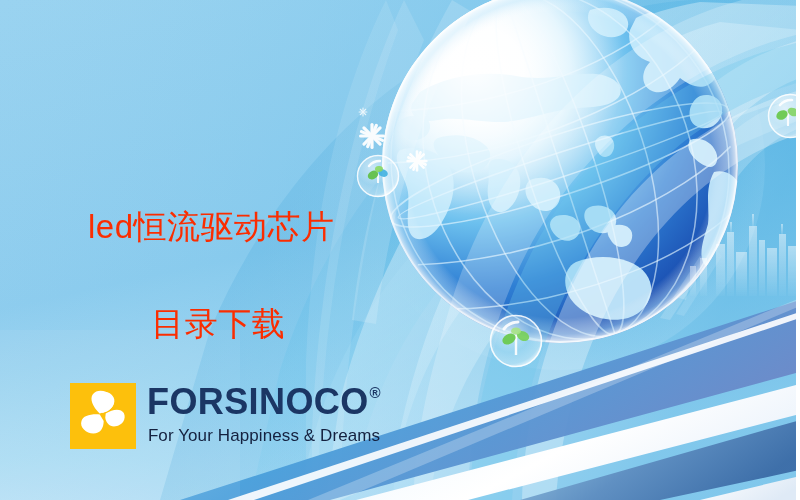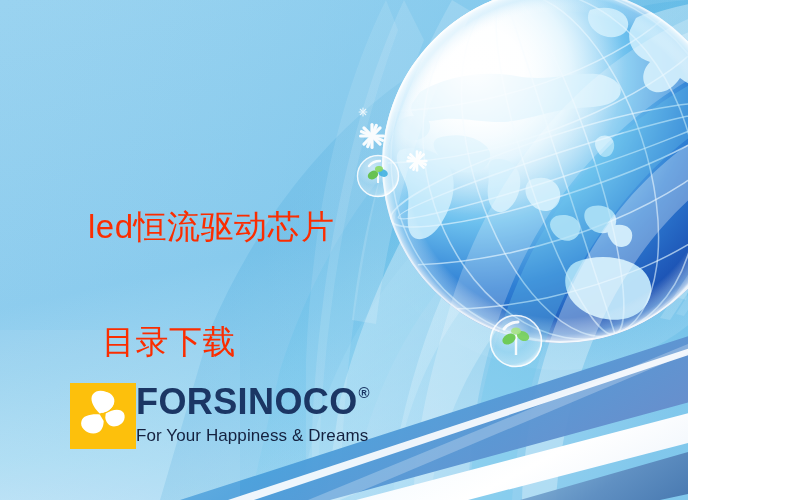--- a/index.html
+++ b/index.html
@@ -13,10 +13,11 @@
 
   #banner {
     position: relative;
-    width: 688px;
+    width: 796px;
     height: 500px;
     overflow: hidden;
     background: #96d0ef;
+    text-align: center;
   }
 
   #banner svg.layer {

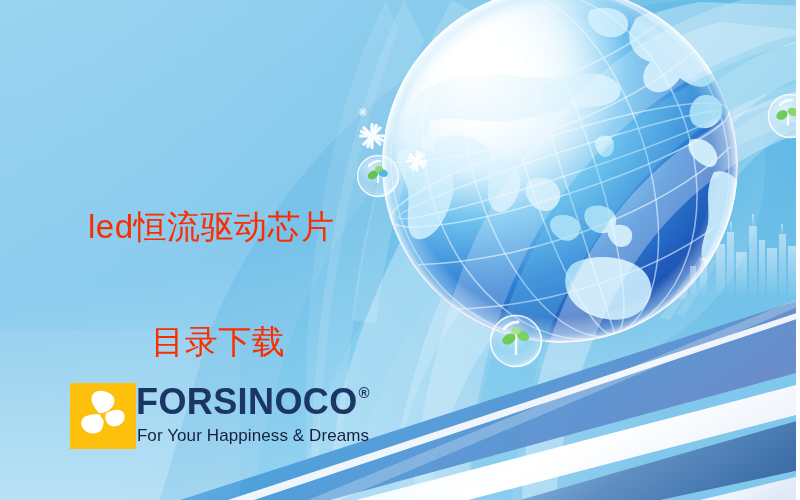--- a/index.html
+++ b/index.html
@@ -49,7 +49,7 @@
   }
   .headline .line2 {
     padding-left: 14px;
-    margin-top: 29px;
+    margin-top: 11px;
   }
 
   

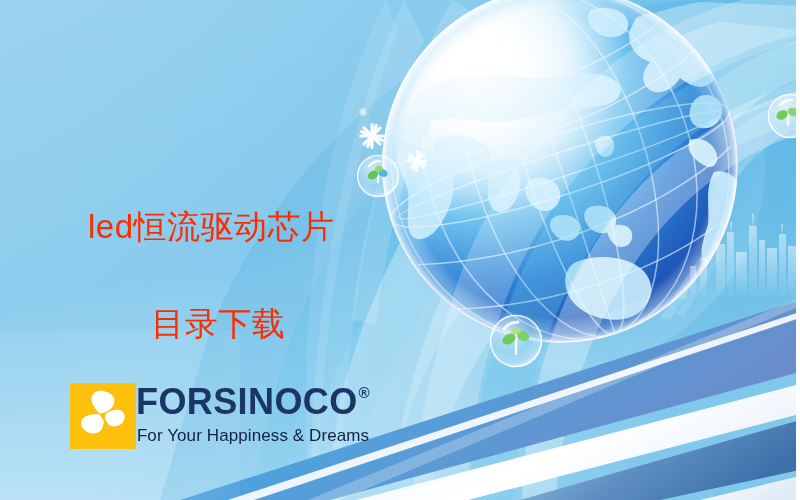--- a/index.html
+++ b/index.html
@@ -71,6 +71,7 @@
   .logo-mark svg { display: block; width: 66px; height: 66px; }
 
   .logo-text {
+    margin-left: 11px;
     display: flex;
     flex-direction: column;
     justify-content: flex-start;

